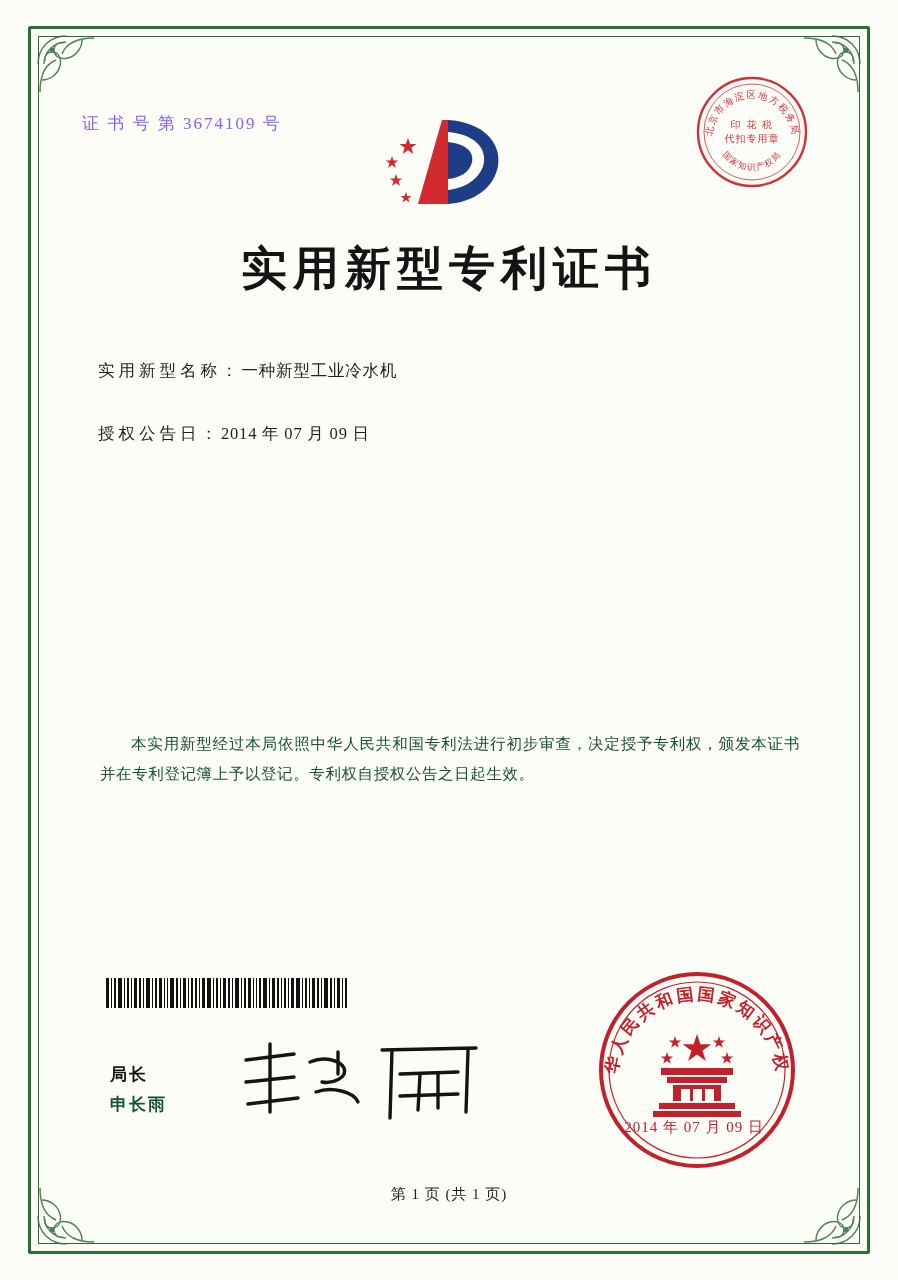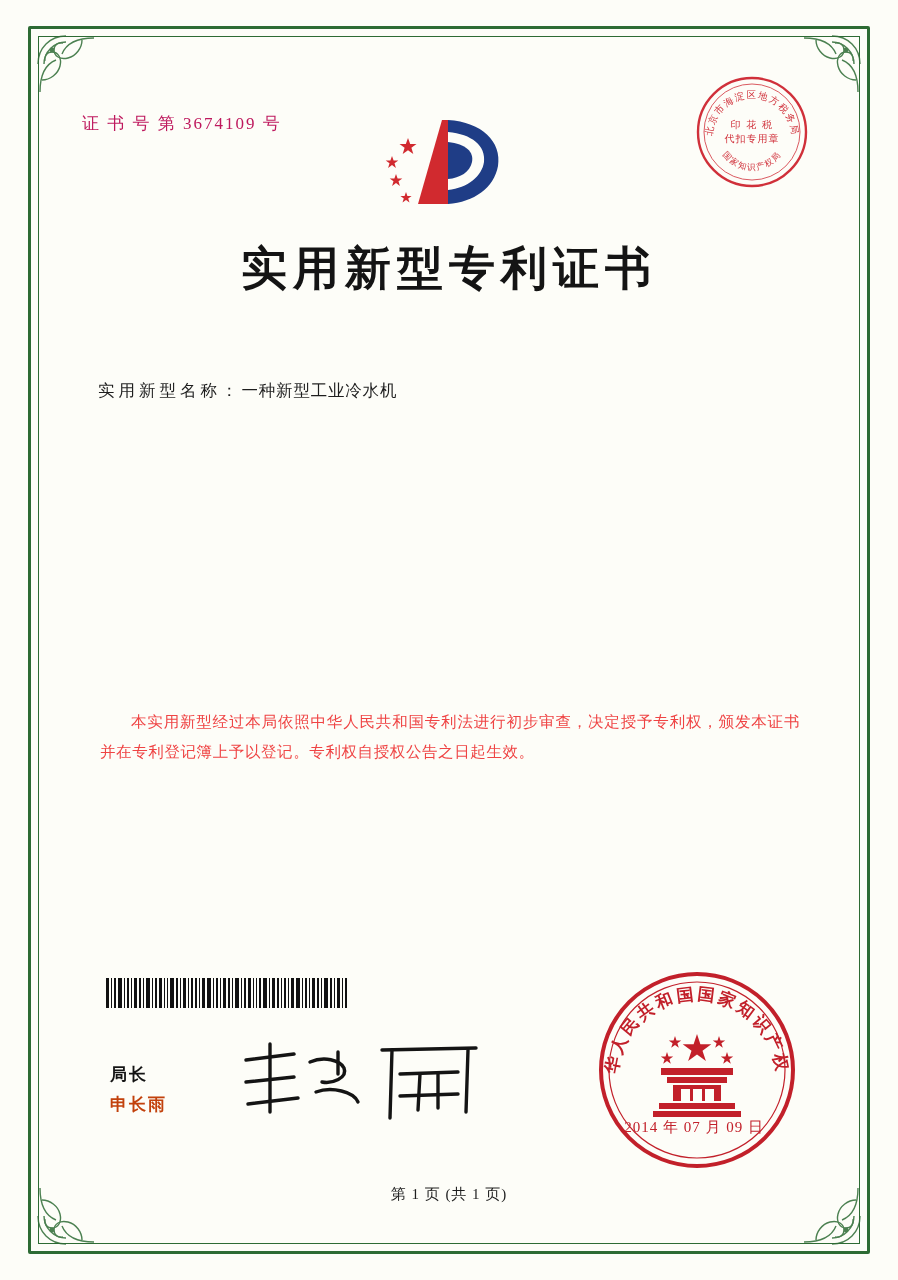--- a/index.html
+++ b/index.html
@@ -58,7 +58,7 @@
     top: 112px;
     font-size: 17px;
     letter-spacing: 2px;
-    color: #be185d;
+    color: #8b5cf6;
   }
 
   

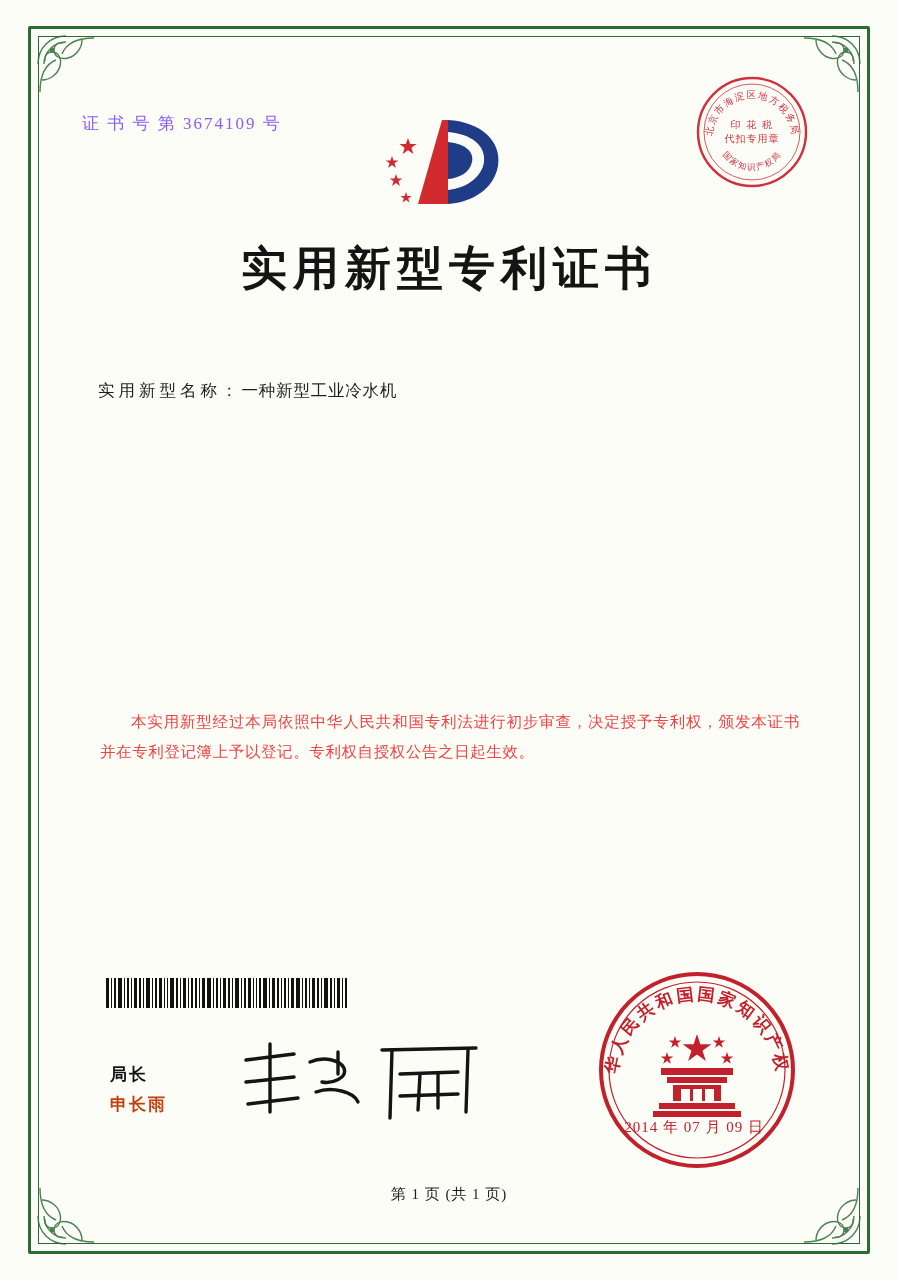--- a/index.html
+++ b/index.html
@@ -112,7 +112,6 @@
   .field-label {
     display: inline-block;
     letter-spacing: 4px;
-    margin-top: 20px;
   }
   .field-value {
     display: inline;

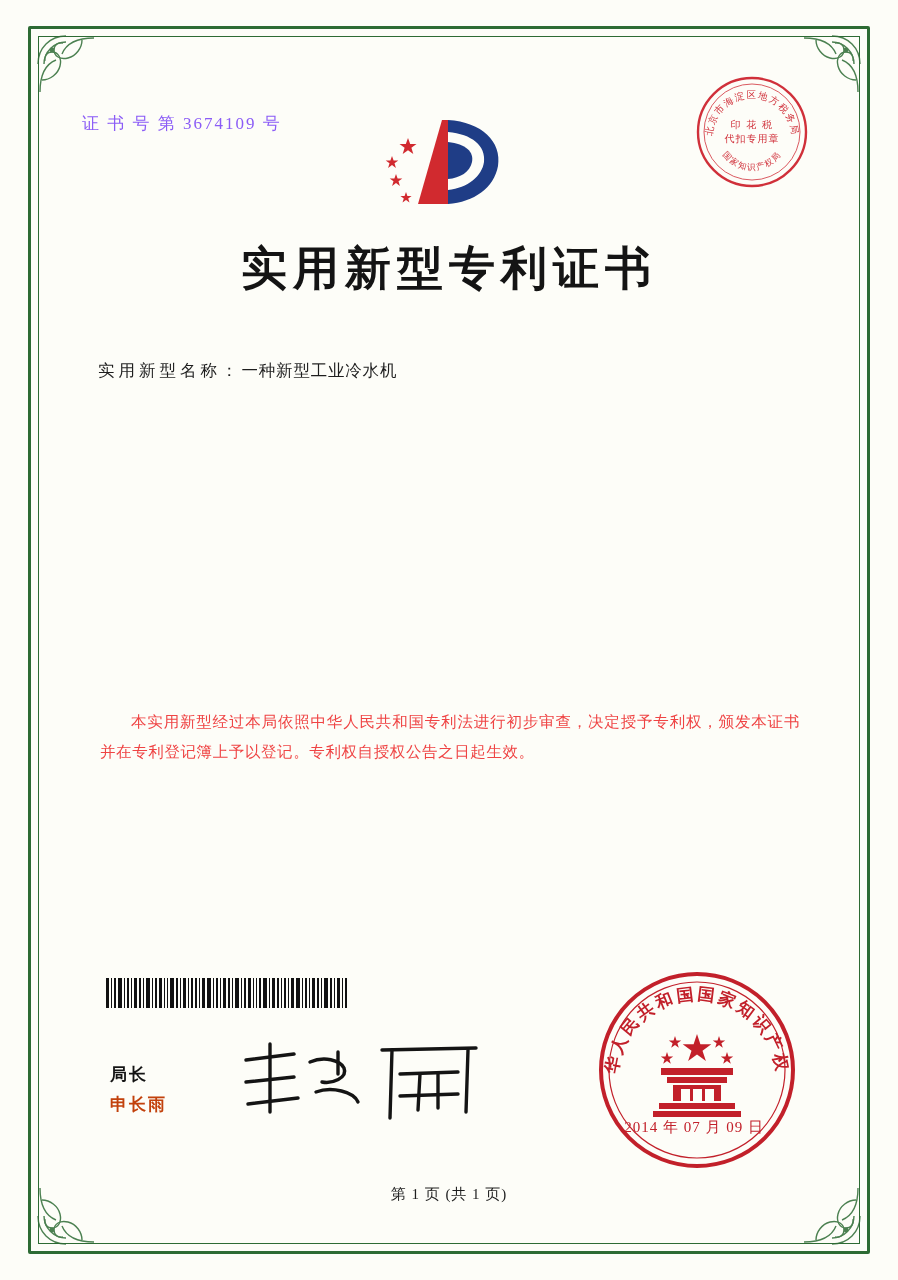--- a/index.html
+++ b/index.html
@@ -316,6 +316,9 @@
   <div class="fields">
     <div class="field-row">
       <span class="field-label">实用新型名称：</span><span class="field-value">一种新型工业冷水机</span>
+    </div>
+    <div class="field-row">
+      <span class="field-label">授权公告日：</span><span class="field-value">2014 年 07 月 09 日</span>
     </div>
   </div>
 

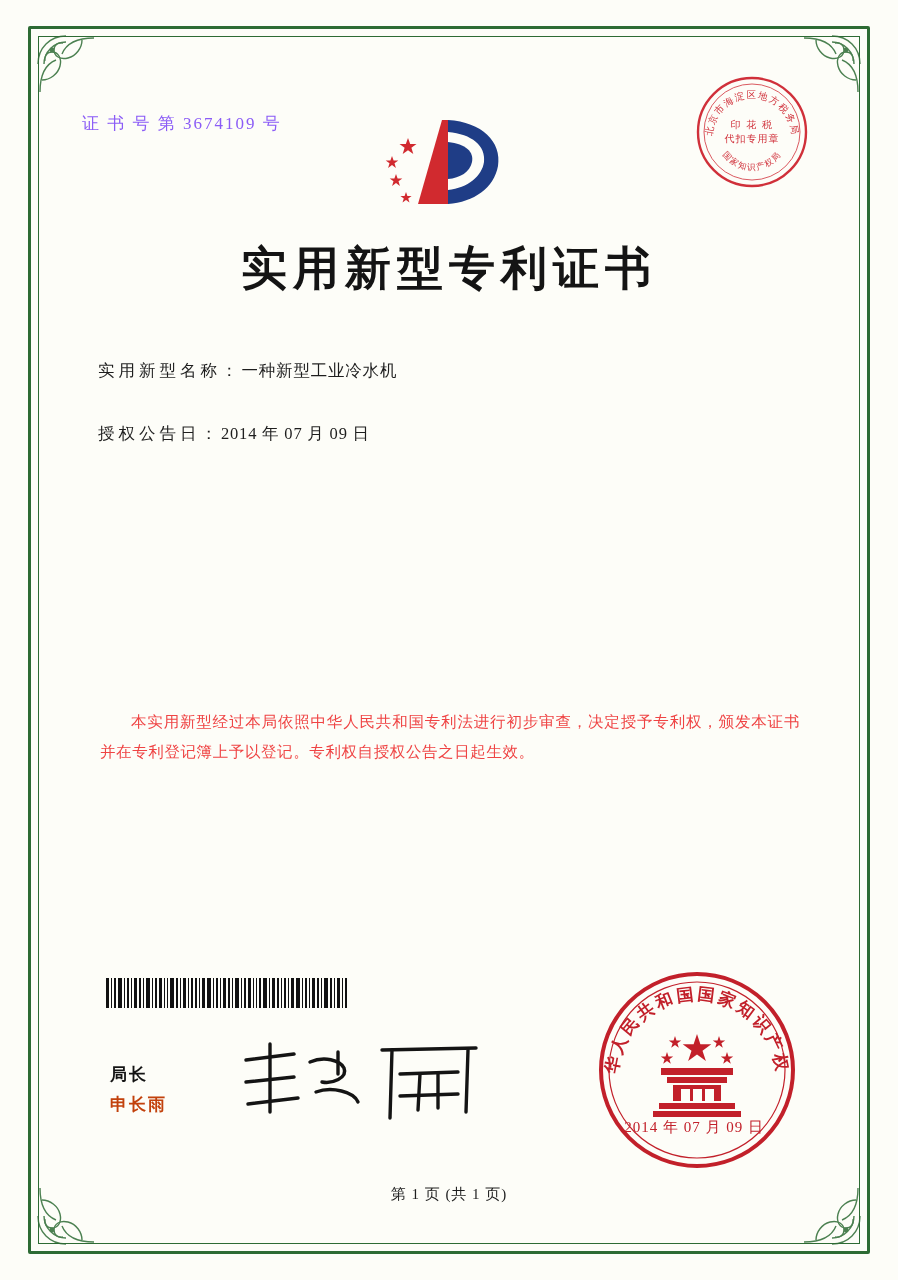--- a/index.html
+++ b/index.html
@@ -122,11 +122,11 @@
   .body-text {
     position: absolute;
     left: 100px;
-    top: 707px;
+    top: 729px;
     width: 700px;
     font-size: 15.5px;
     line-height: 30px;
-    color: #ef4444;
+    color: #14532d;
     letter-spacing: 0.6px;
     text-align: justify;
   }

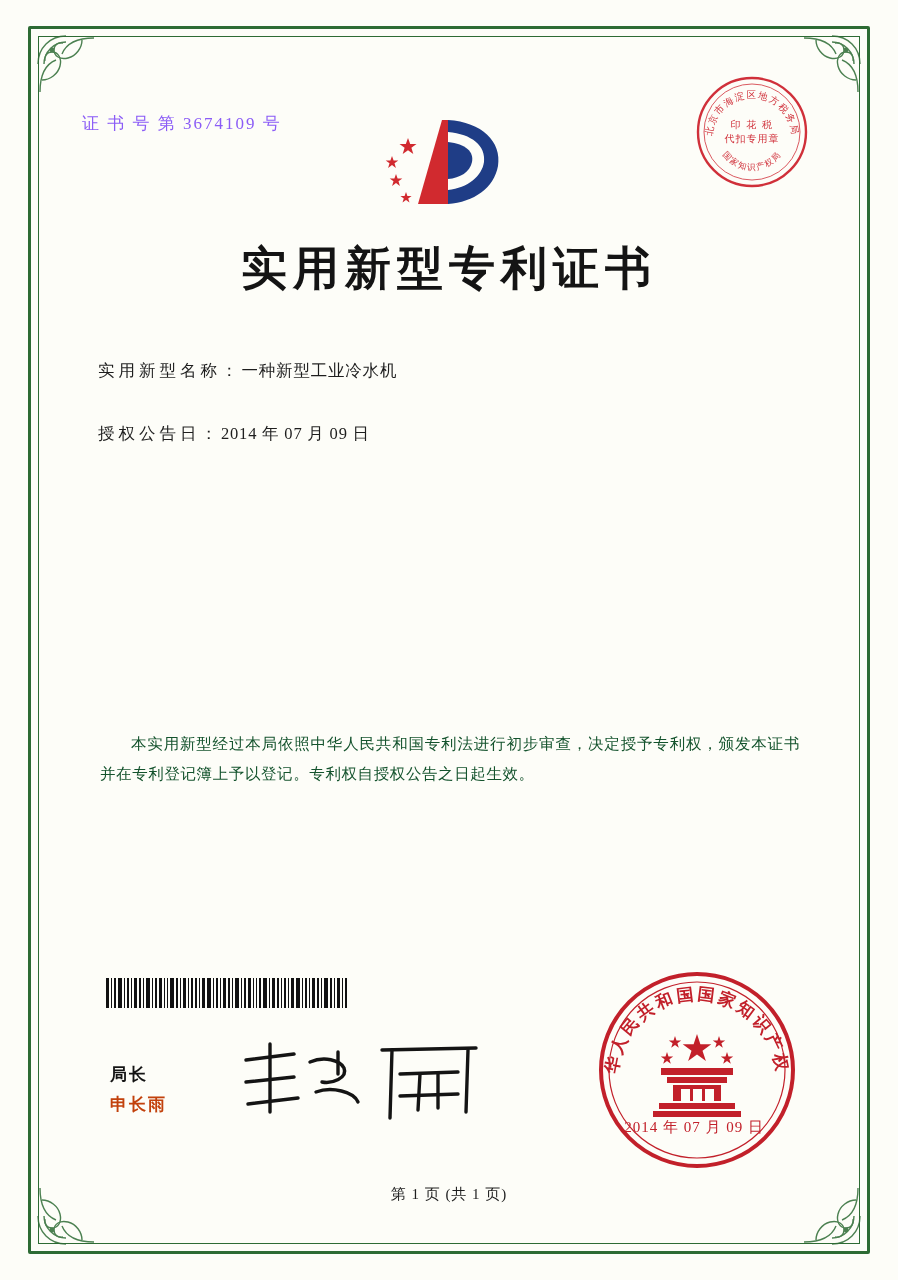--- a/index.html
+++ b/index.html
@@ -169,7 +169,7 @@
     font-size: 17px;
     font-weight: bold;
     letter-spacing: 2px;
-    color: #c2410c;
+    color: #14532d;
   }
   .sig-hand {
     position: absolute;

